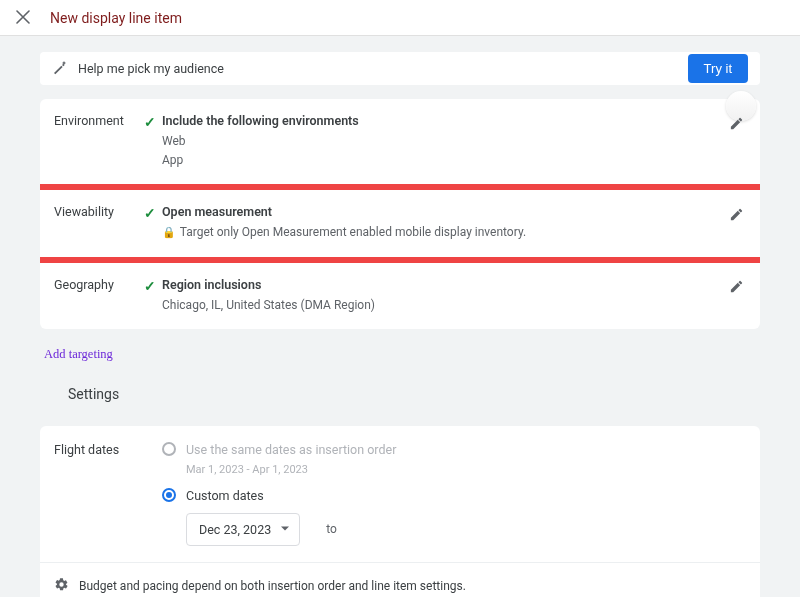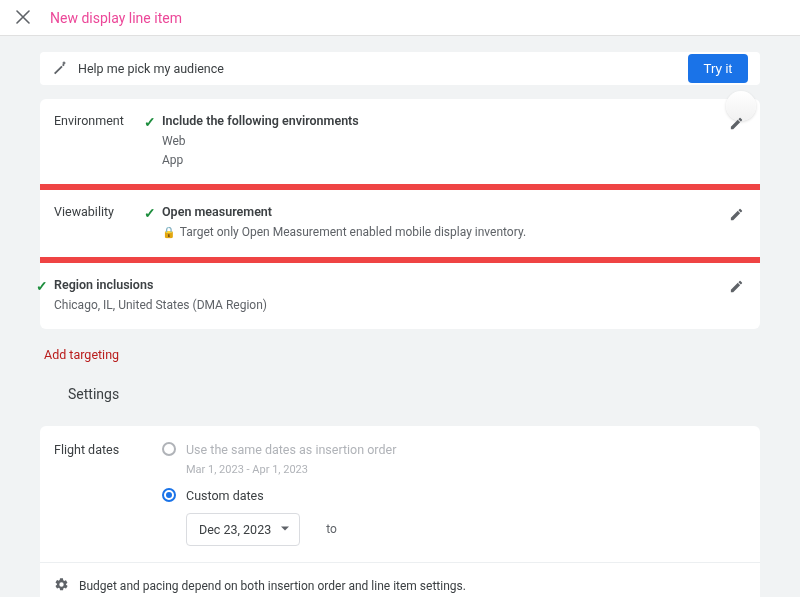--- a/index.html
+++ b/index.html
@@ -29,7 +29,7 @@
   }
   .title {
     font-size: 14px;
-    color: #ec4899;
+    color: #7f1d1d;
   }
   .content {
     padding: 16px 40px;

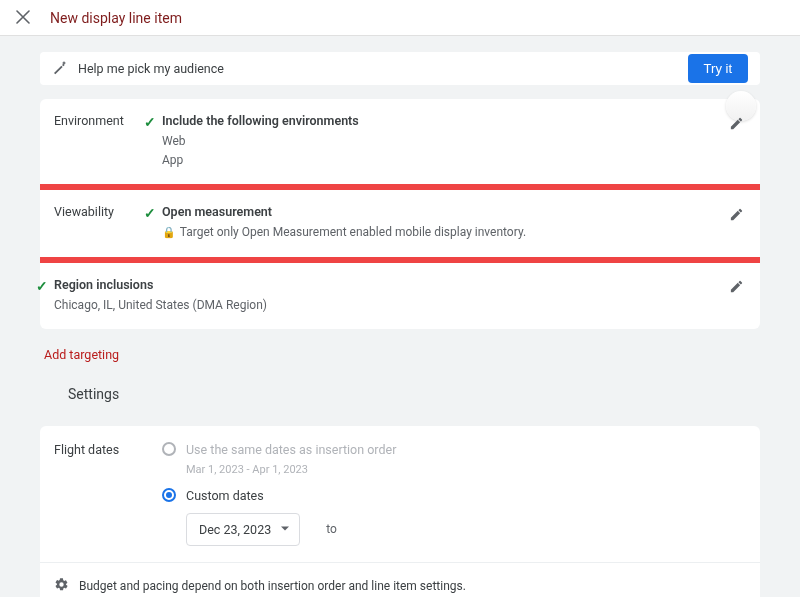--- a/index.html
+++ b/index.html
@@ -281,6 +281,7 @@
     </div>
 
     <div class="row">
+      <div class="row-label">Geography</div>
       <div class="row-body">
         <div class="heading">
           <span class="check">✓</span>

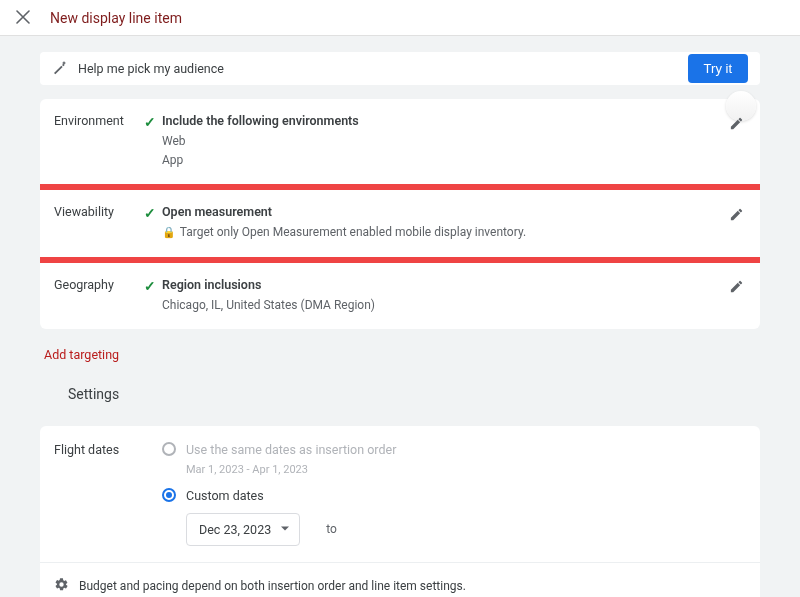--- a/index.html
+++ b/index.html
@@ -118,11 +118,12 @@
     display:flex;align-items:center;justify-content:center;
   }
   .add-targeting {
-    color: #b91c1c;
+    color: #6d28d9;
     font-size: 12.5px;
     cursor: pointer;
     padding: 8px 4px 18px 4px;
     display: inline-block;
+    font-family: Liberation Serif, serif;
   }
   .section-title {
     font-size: 14px;

